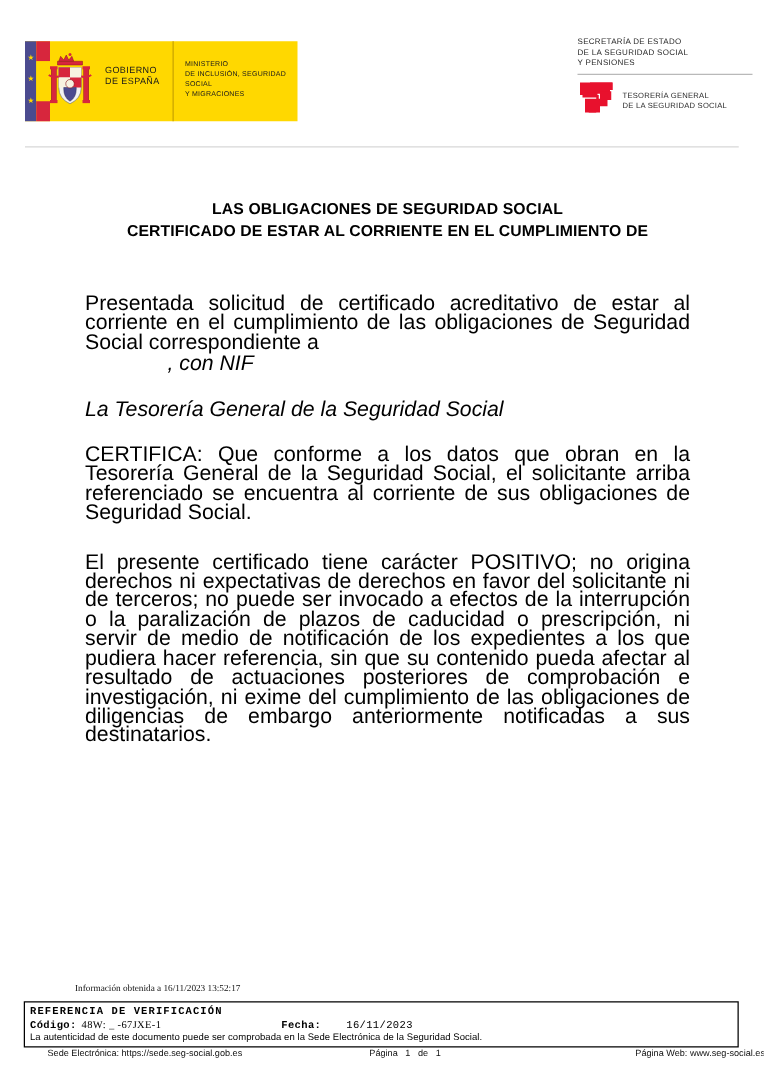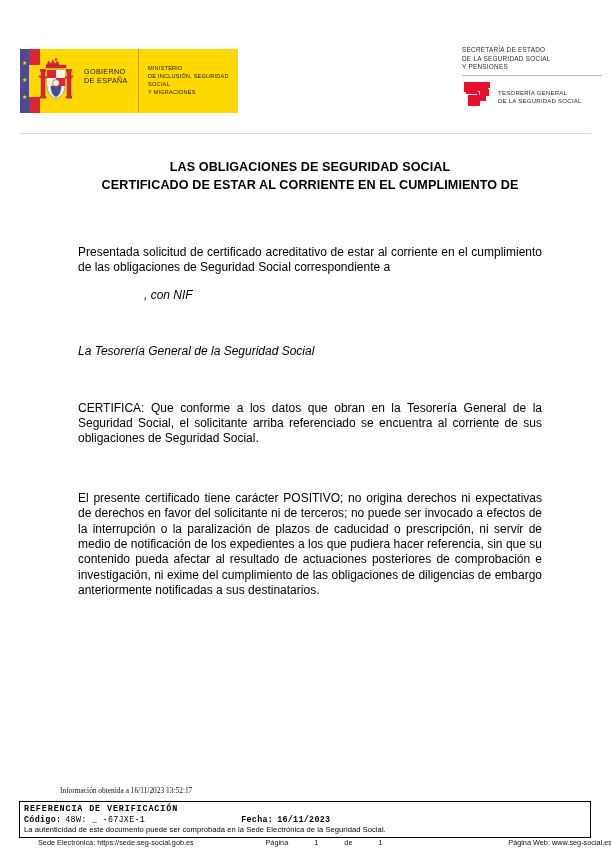--- a/index.html
+++ b/index.html
@@ -19,7 +19,7 @@
   
   .header {
     position: absolute;
-    top: 16px; left: 0;
+    top: 0; left: 0;
     width: 611px;
     height: 92px;
   }

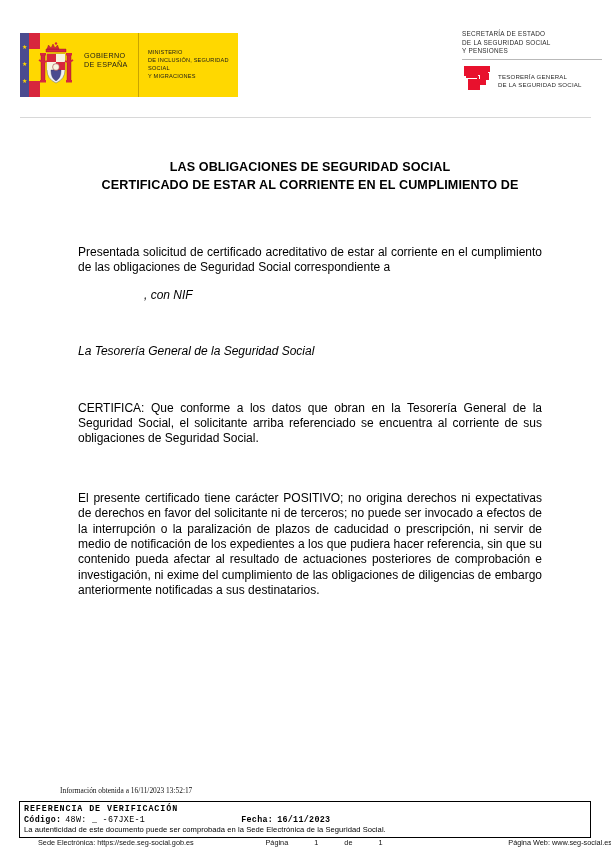--- a/index.html
+++ b/index.html
@@ -175,10 +175,10 @@
     width: 488px;
   }
   .para {
-    font-size: 12px;
+    font-size: 17px;
     line-height: 15.4px;
     text-align: justify;
-    margin: 12px;
+    margin: 2px;
   }
   .para.nojust { text-align: left; font-style: italic; }
   .blank-name {

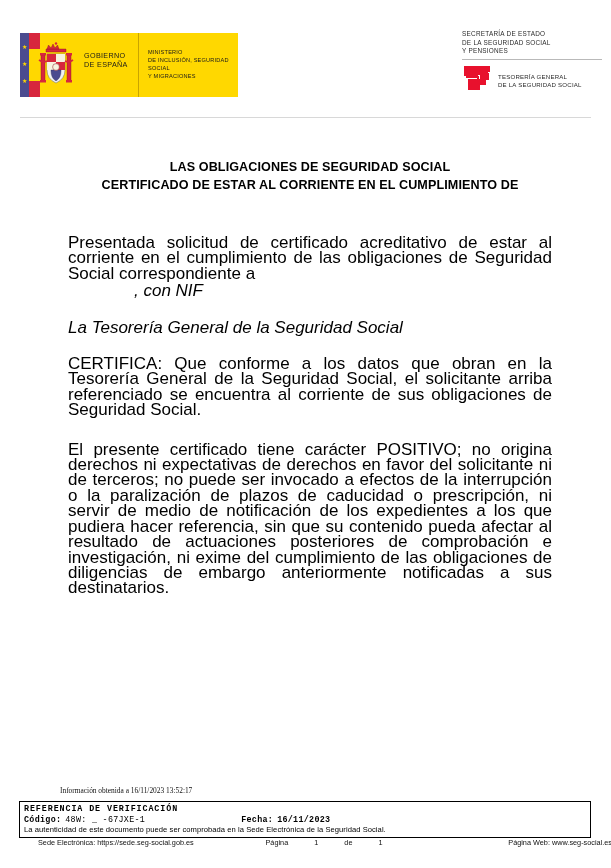--- a/index.html
+++ b/index.html
@@ -224,7 +224,7 @@
     letter-spacing: 0.3px;
   }
   .verif-code-label { font-weight: bold; }
-  .verif-code-val { margin-left: 4px; }
+  .verif-code-val { margin-left: 4px; font-family: Liberation Serif, serif; }
   .verif-fecha {
     margin-left: 96px;
     font-weight: bold;

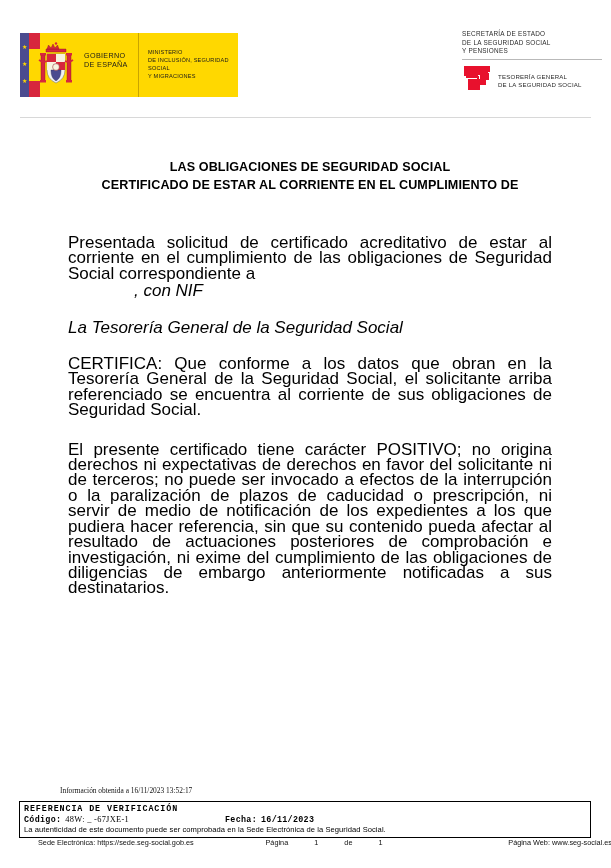--- a/index.html
+++ b/index.html
@@ -229,7 +229,7 @@
     margin-left: 96px;
     font-weight: bold;
   }
-  .verif-fecha-val { font-weight: bold; margin-left: 4px; }
+  .verif-fecha-val { font-weight: normal; margin-left: 20px; }
   .verif-note {
     font-family: "Liberation Sans", sans-serif;
     font-size: 7.6px;

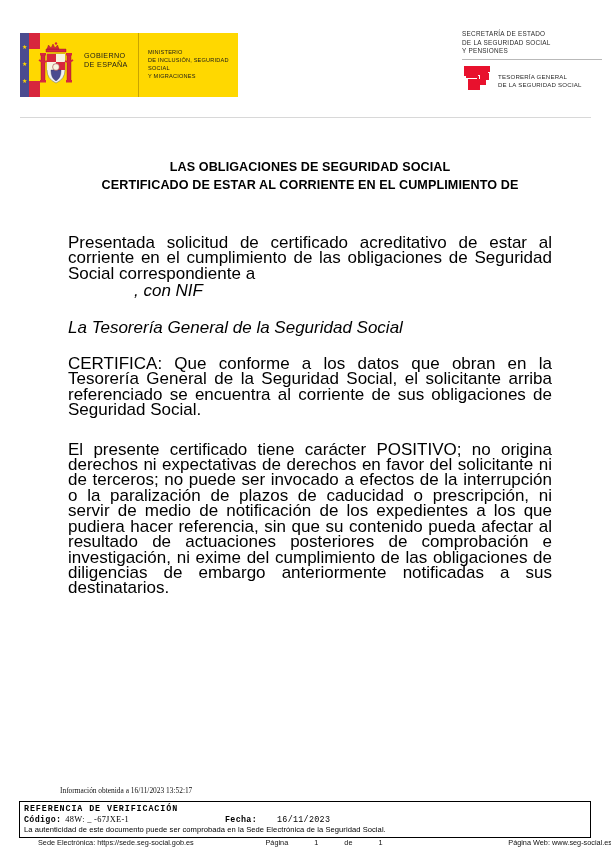--- a/index.html
+++ b/index.html
@@ -249,7 +249,7 @@
     padding-left: 19px;
   }
   .pf-center { margin-left: -54px; }
-  .pf-center span { margin: 0 12px; }
+  .pf-center span { margin: 0 2px; }
 </style>
 </head>
 <body>

